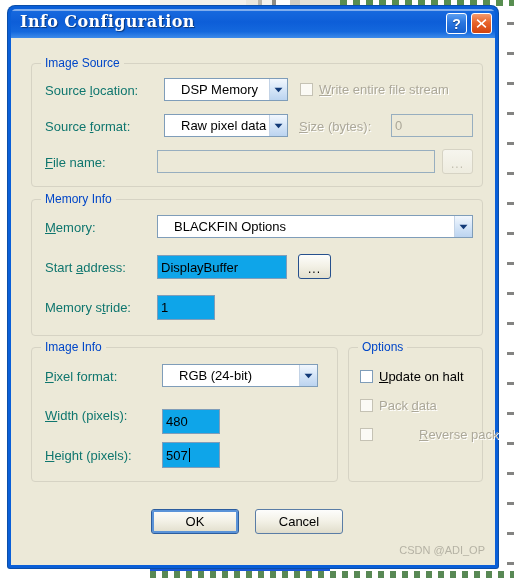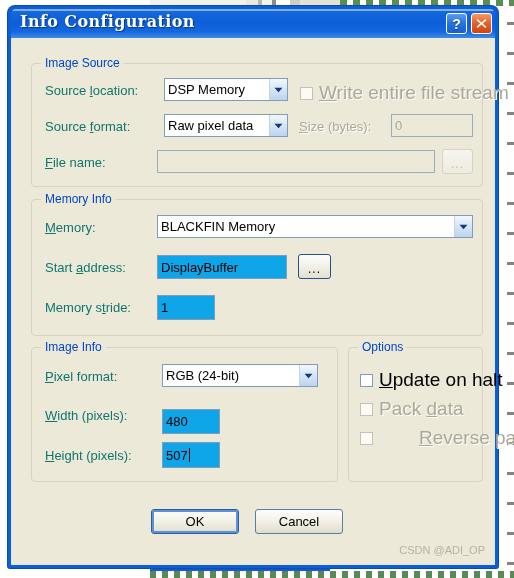--- a/index.html
+++ b/index.html
@@ -238,7 +238,7 @@
   }
   .combo .ctext {
     flex: 1 1 auto;
-    padding-left: 3px;
+    padding-left: 16px;
     white-space: nowrap;
     overflow: hidden;
   }

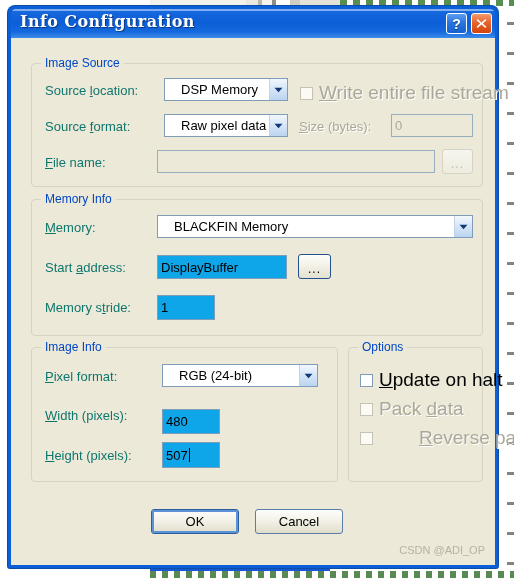--- a/index.html
+++ b/index.html
@@ -292,7 +292,7 @@
   }
   .cbrow .cblabel {
     margin-left: 6px;
-    font-size: 19px;
+    font-size: 13px;
     color: #000000;
     white-space: nowrap;
     font-family: "Liberation Sans", sans-serif;

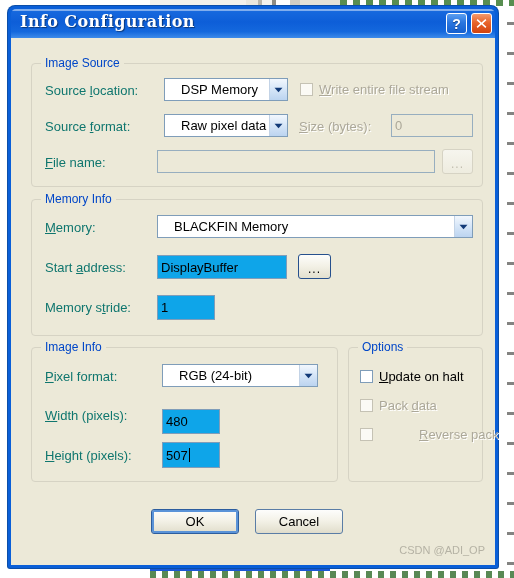--- a/index.html
+++ b/index.html
@@ -424,7 +424,7 @@
       <u>M</u>emory:
     </div>
     <div class="combo" style="left:145px; top:176px; width:316px; height:23px;">
-      <span class="ctext">BLACKFIN Memory</span>
+      <span class="ctext">BLACKFIN Options</span>
       <span class="cbtn">
         <svg width="9" height="6" viewBox="0 0 9 6" aria-hidden="true">
           <path d="M0.5 0.8 L4.5 5.2 L8.5 0.8 Z" fill="#123a78"></path>

